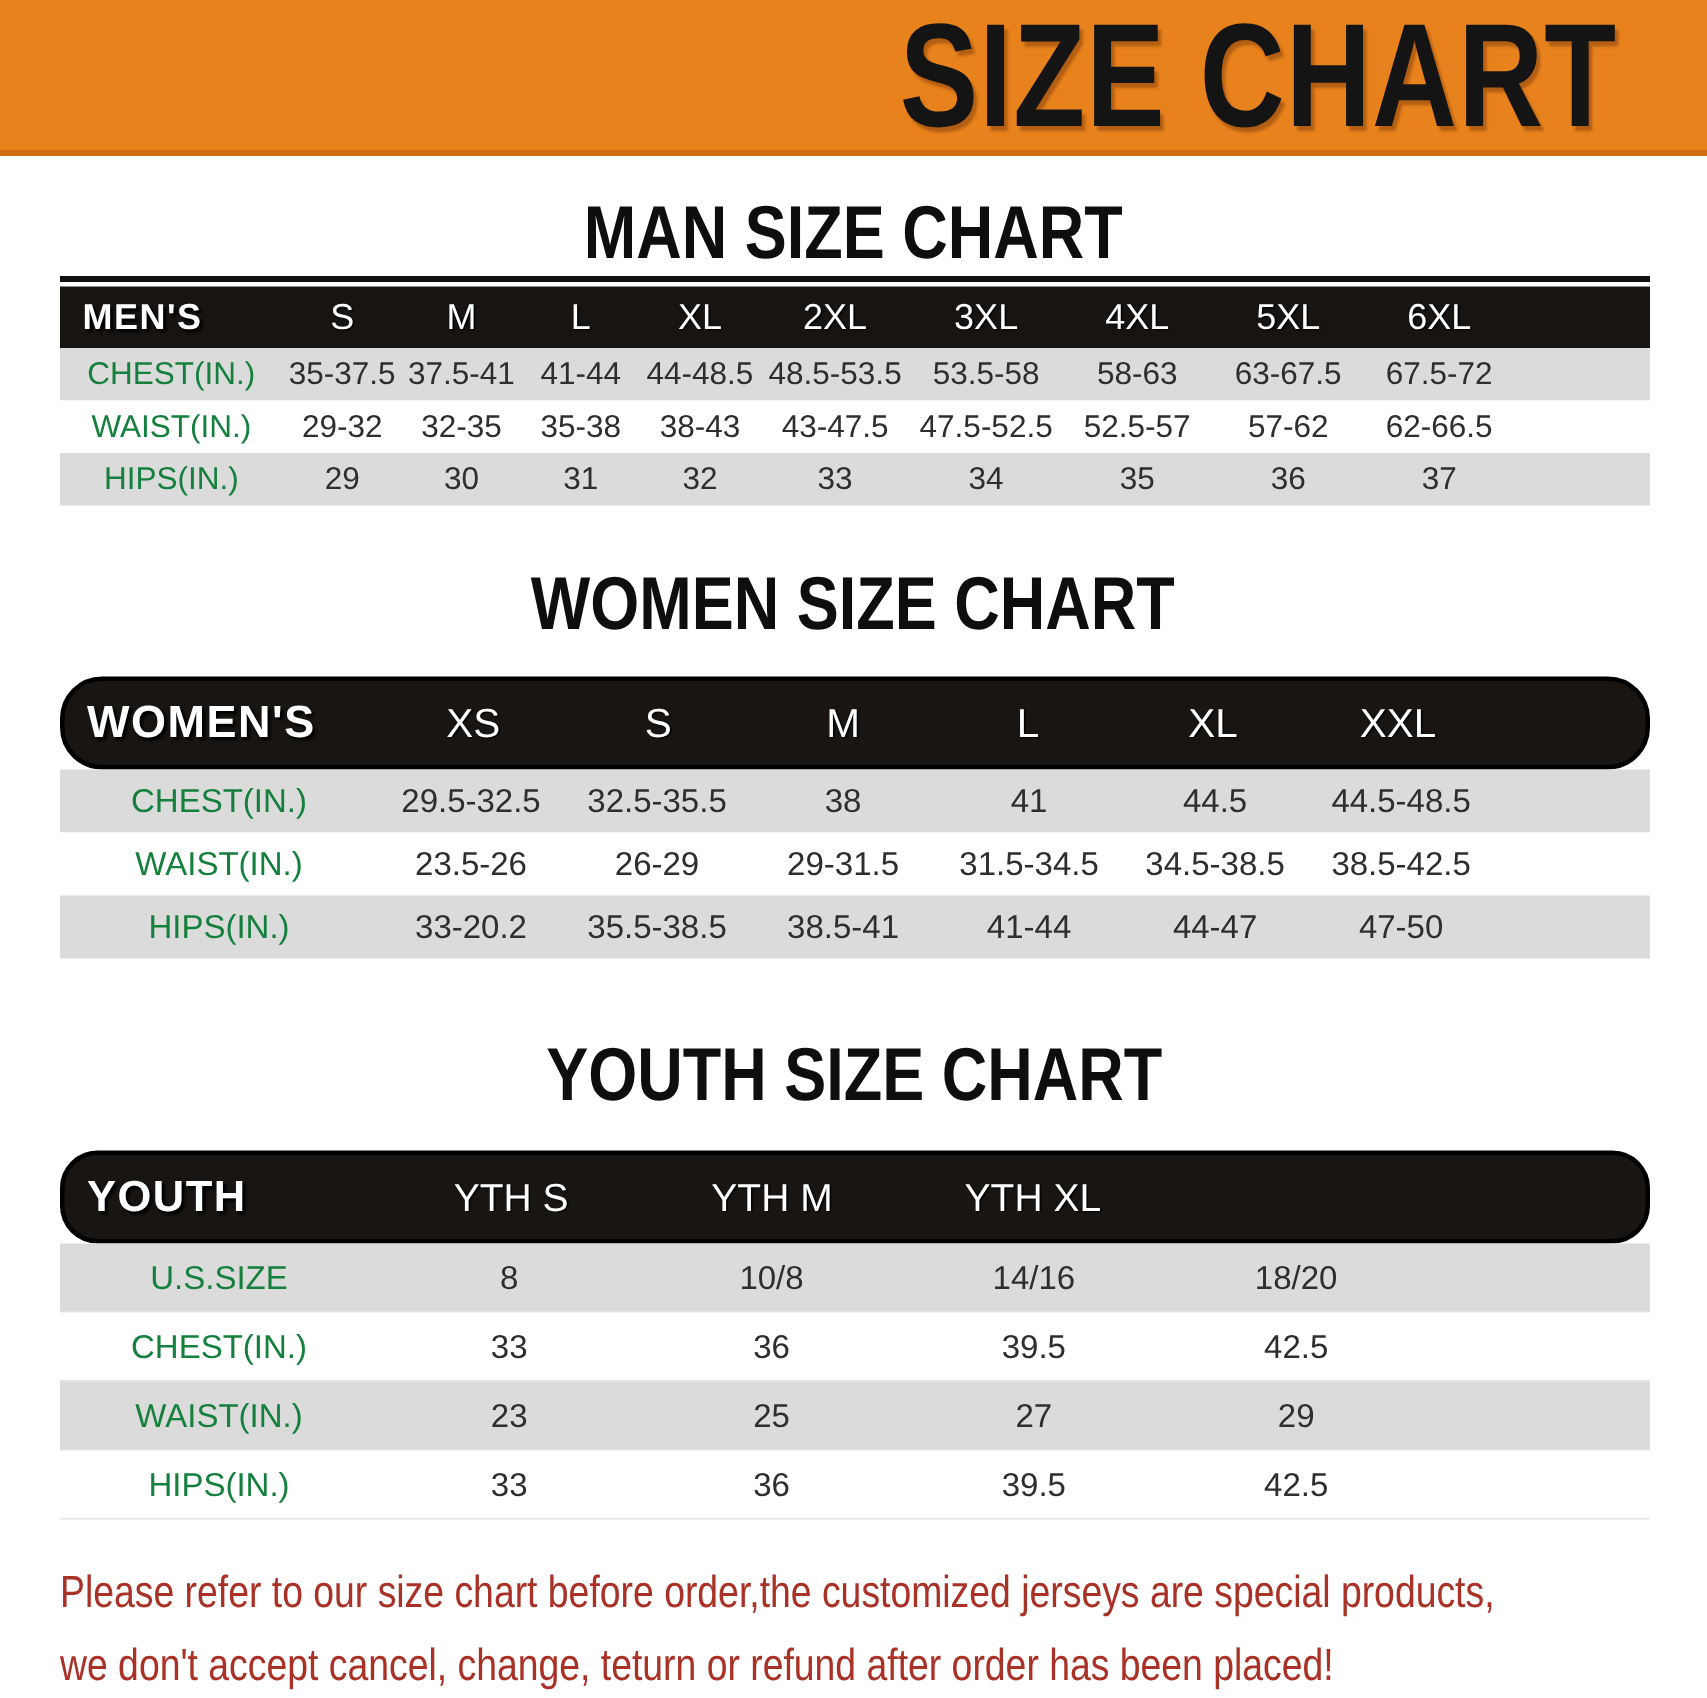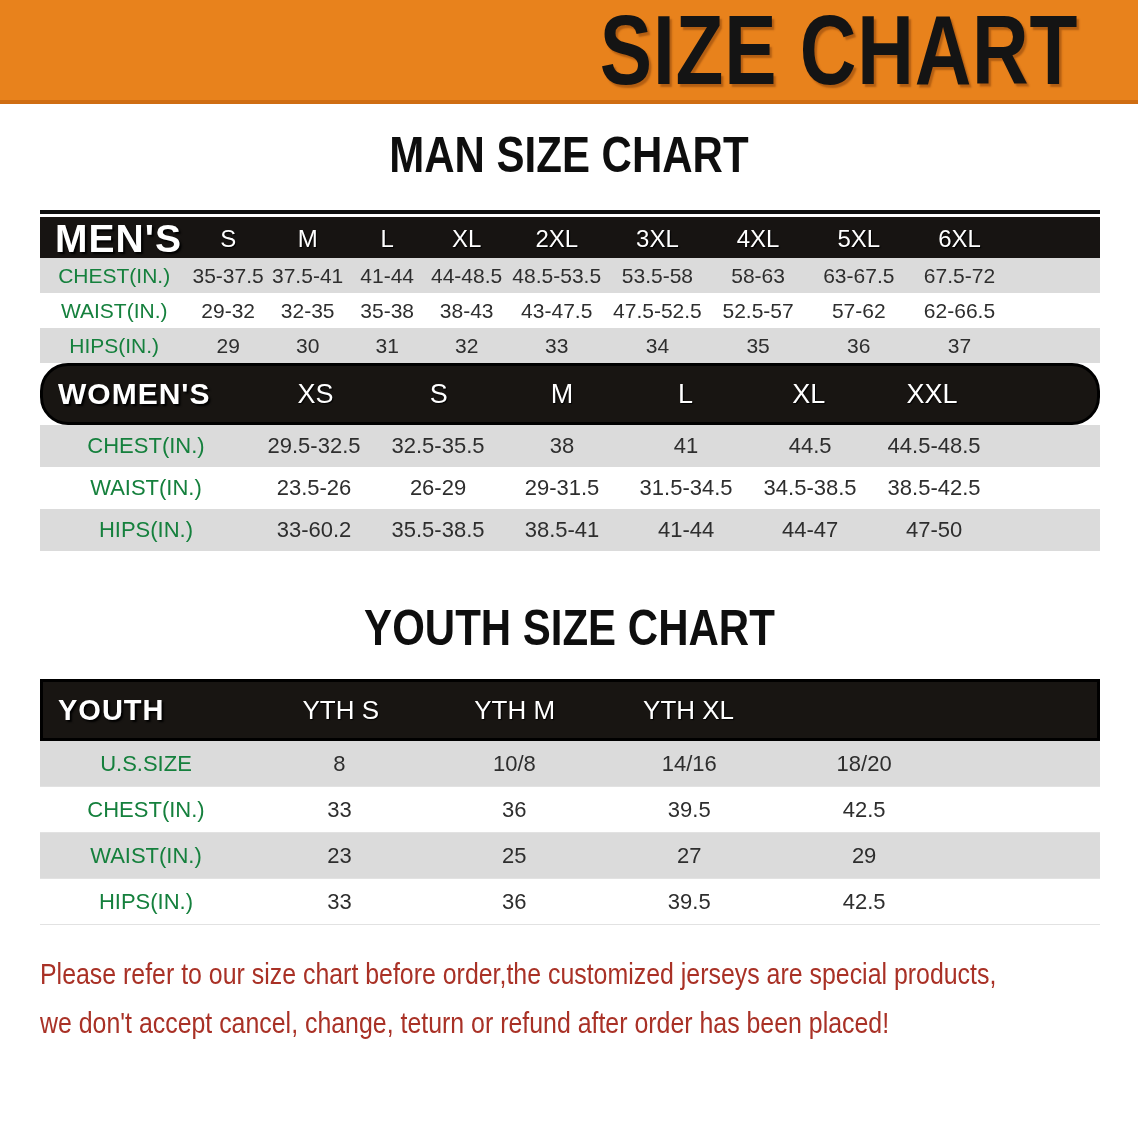--- a/index.html
+++ b/index.html
@@ -32,7 +32,7 @@
   }
   
   .heading-wrap{text-align:center;}
-  .heading-wrap.men{margin:26px 0 30px 0;}
+  .heading-wrap.men{margin:26px 0 4px 0;}
   .heading-wrap.women{margin:40px 0 24px 0;}
   .heading-wrap.youth{margin:52px 0 26px 0;}
   .section-heading{

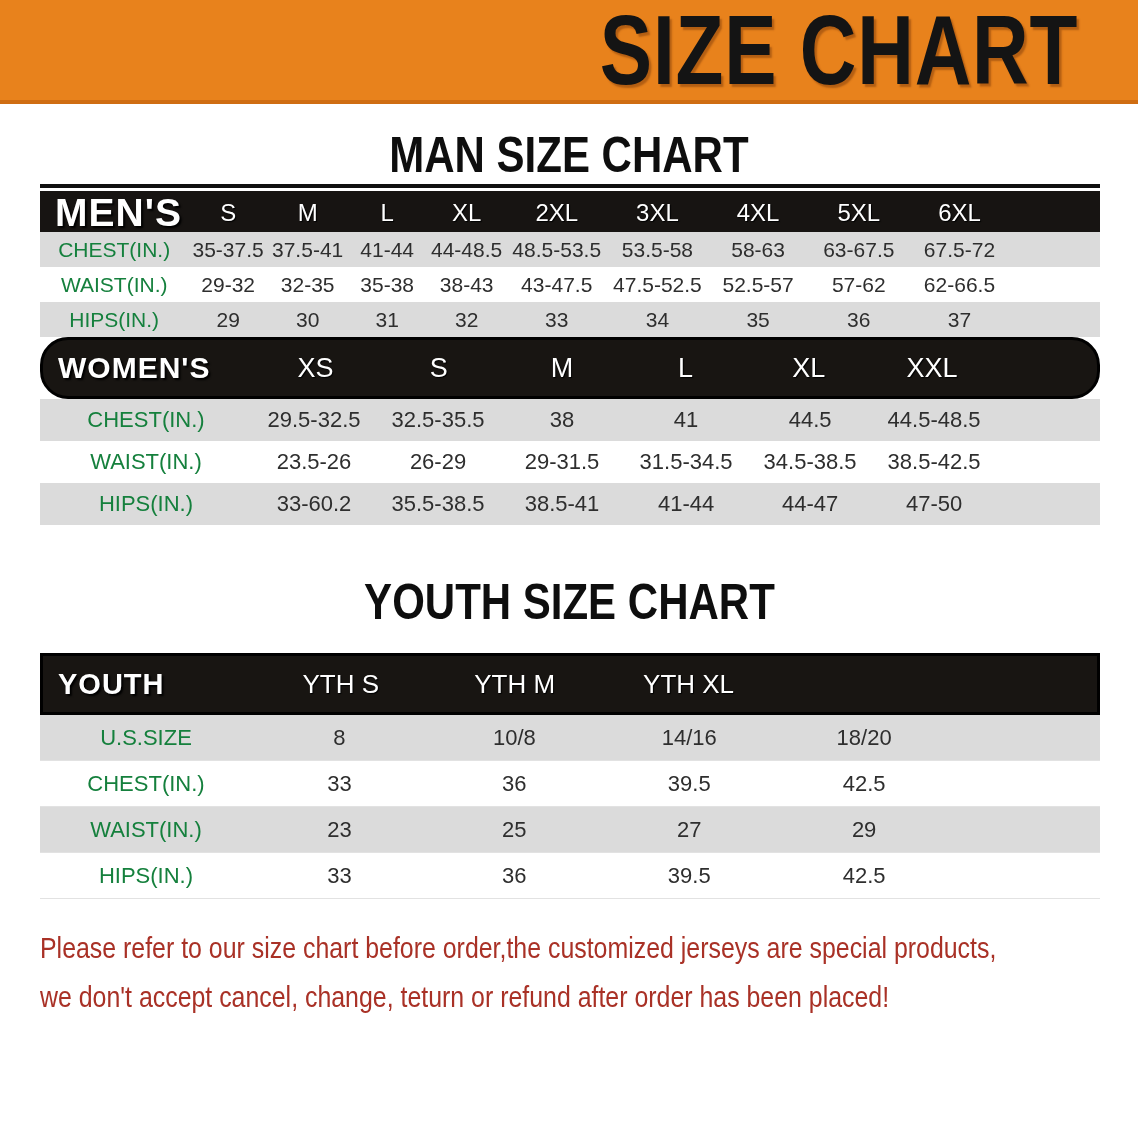--- a/index.html
+++ b/index.html
@@ -67,7 +67,7 @@
     white-space:nowrap;
     text-shadow:2px 2px 2px #000000;
   }
-  .men .corner-label{font-size:39px;}
+  .men .corner-label{font-size:24px;}
   .women .corner-label{font-size:30px;}
   .youth .corner-label{font-size:29px;}
   .col-head{

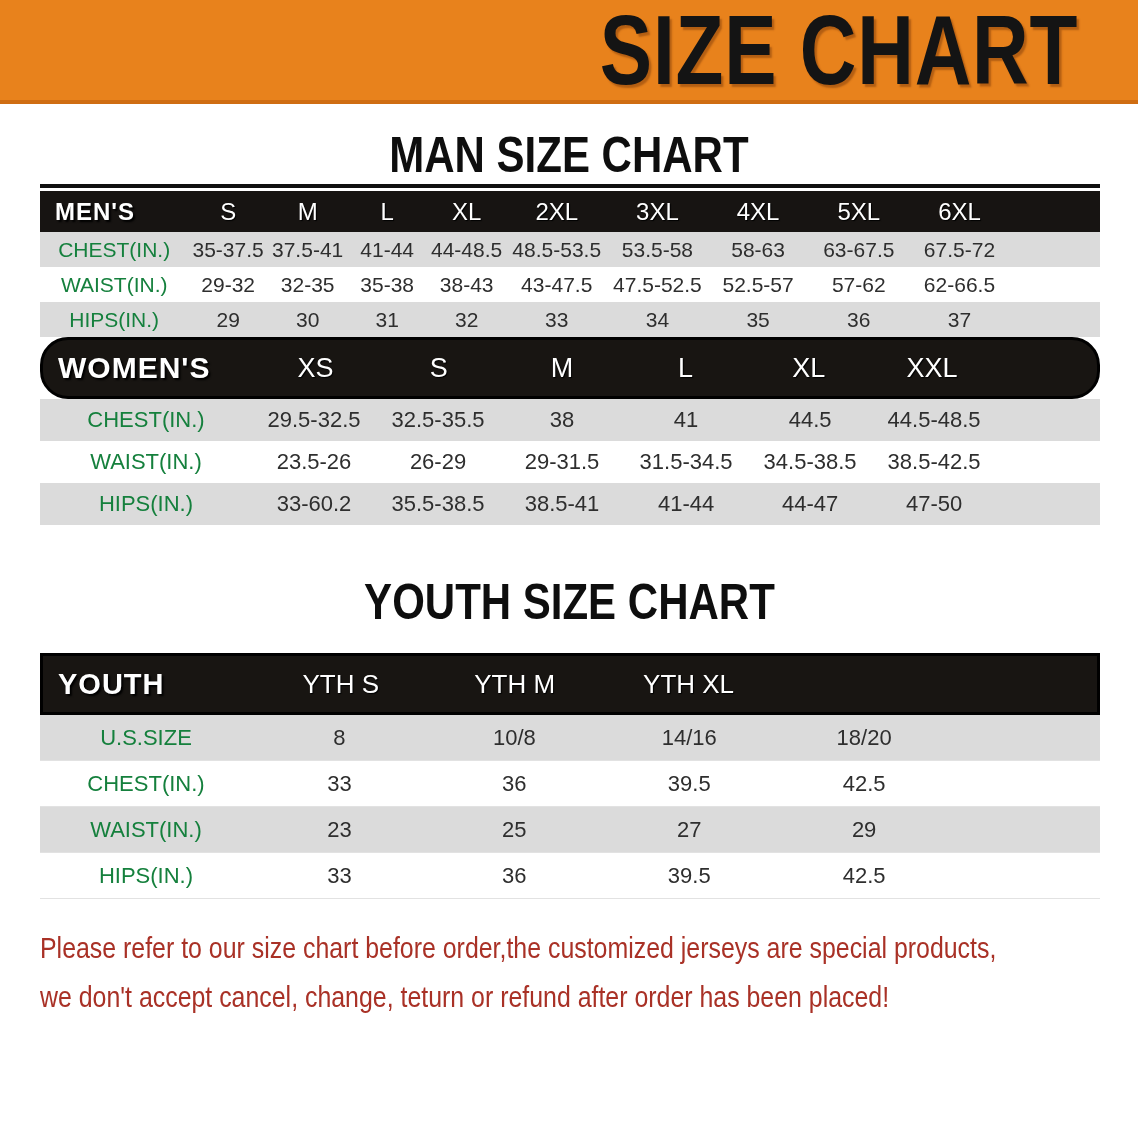--- a/index.html
+++ b/index.html
@@ -175,6 +175,9 @@
 </div>
 
 <div>
+  <div class="heading-wrap women">
+    <span class="section-heading">WOMEN SIZE CHART</span>
+  </div>
   <div class="size-table women">
       <div class="t-header" style="grid-template-columns: 20% 11.7% 11.7% 11.7% 11.7% 11.7% 11.7% 9.8%; border-radius: 28px;">
         <div class="corner-label">WOMEN'S</div>

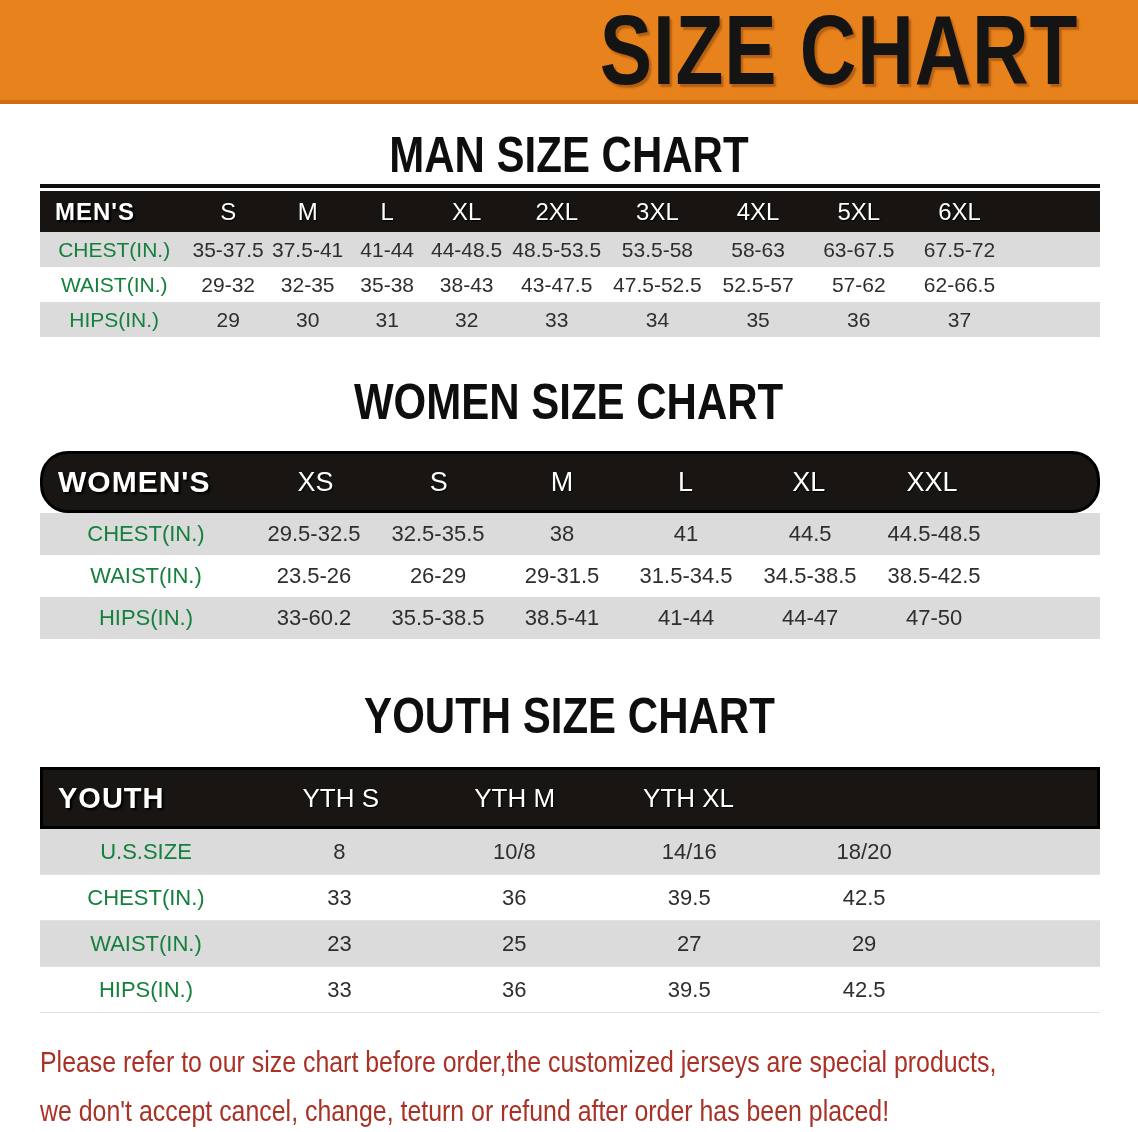--- a/index.html
+++ b/index.html
@@ -211,7 +211,7 @@
       </div>
       <div class="t-row alt" style="grid-template-columns: 20% 11.7% 11.7% 11.7% 11.7% 11.7% 11.7% 9.8%;">
         <div class="row-label">HIPS(IN.)</div>
-        <div class="cell">33-60.2</div>
+        <div class="cell">33-20.2</div>
         <div class="cell">35.5-38.5</div>
         <div class="cell">38.5-41</div>
         <div class="cell">41-44</div>

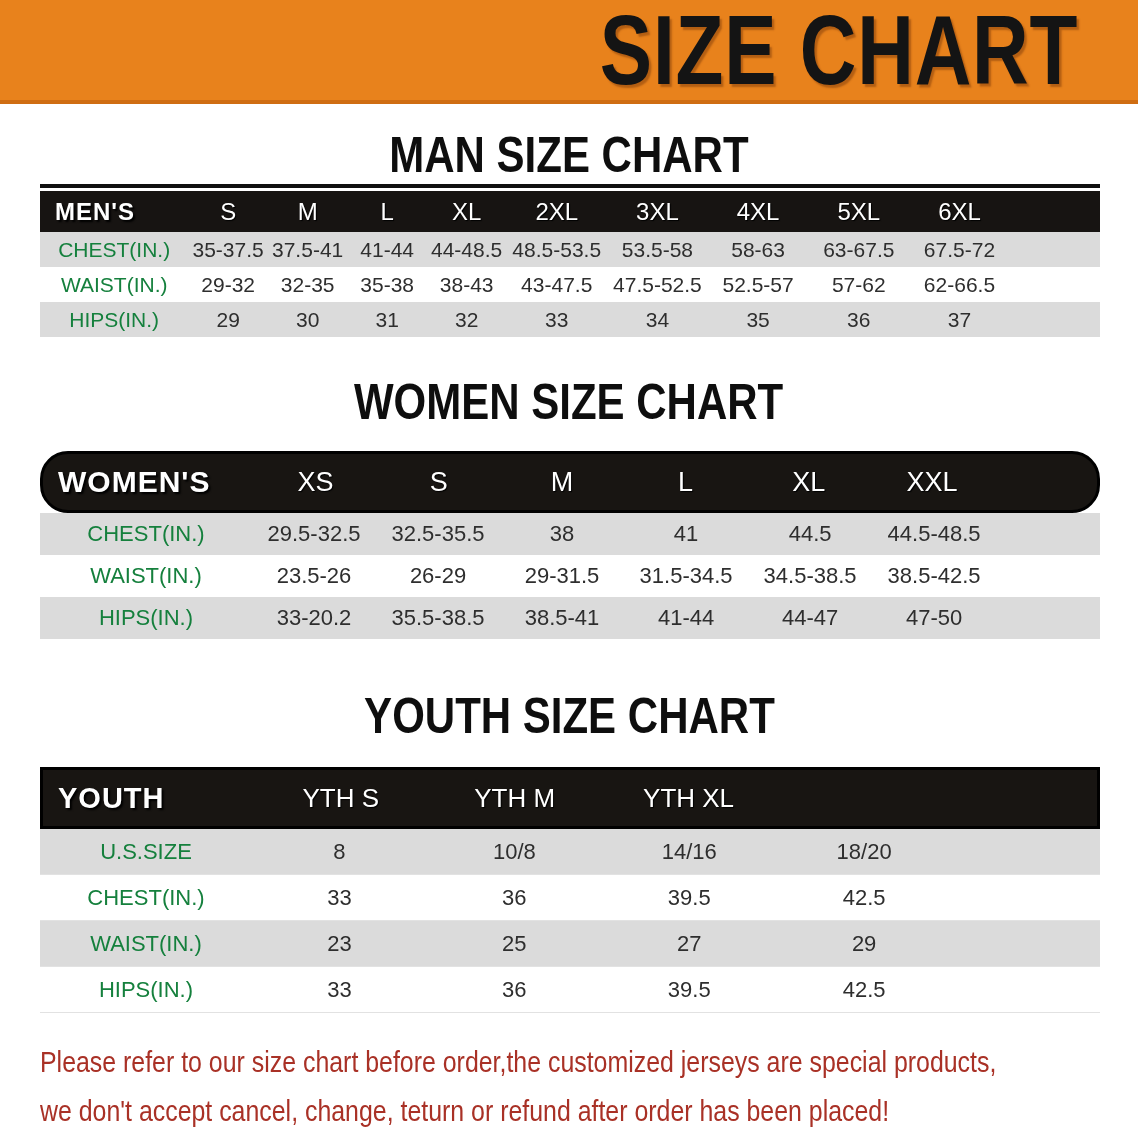--- a/index.html
+++ b/index.html
@@ -227,7 +227,7 @@
     <span class="section-heading">YOUTH SIZE CHART</span>
   </div>
   <div class="size-table youth">
-      <div class="t-header" style="grid-template-columns: 20% 16.5% 16.5% 16.5% 16.5% 14%;">
+      <div class="t-header" style="grid-template-columns: 20% 16.5% 16.5% 16.5% 16.5% 14%; border-radius: 25px;">
         <div class="corner-label">YOUTH</div>
         <div class="col-head">YTH S</div>
         <div class="col-head">YTH M</div>

